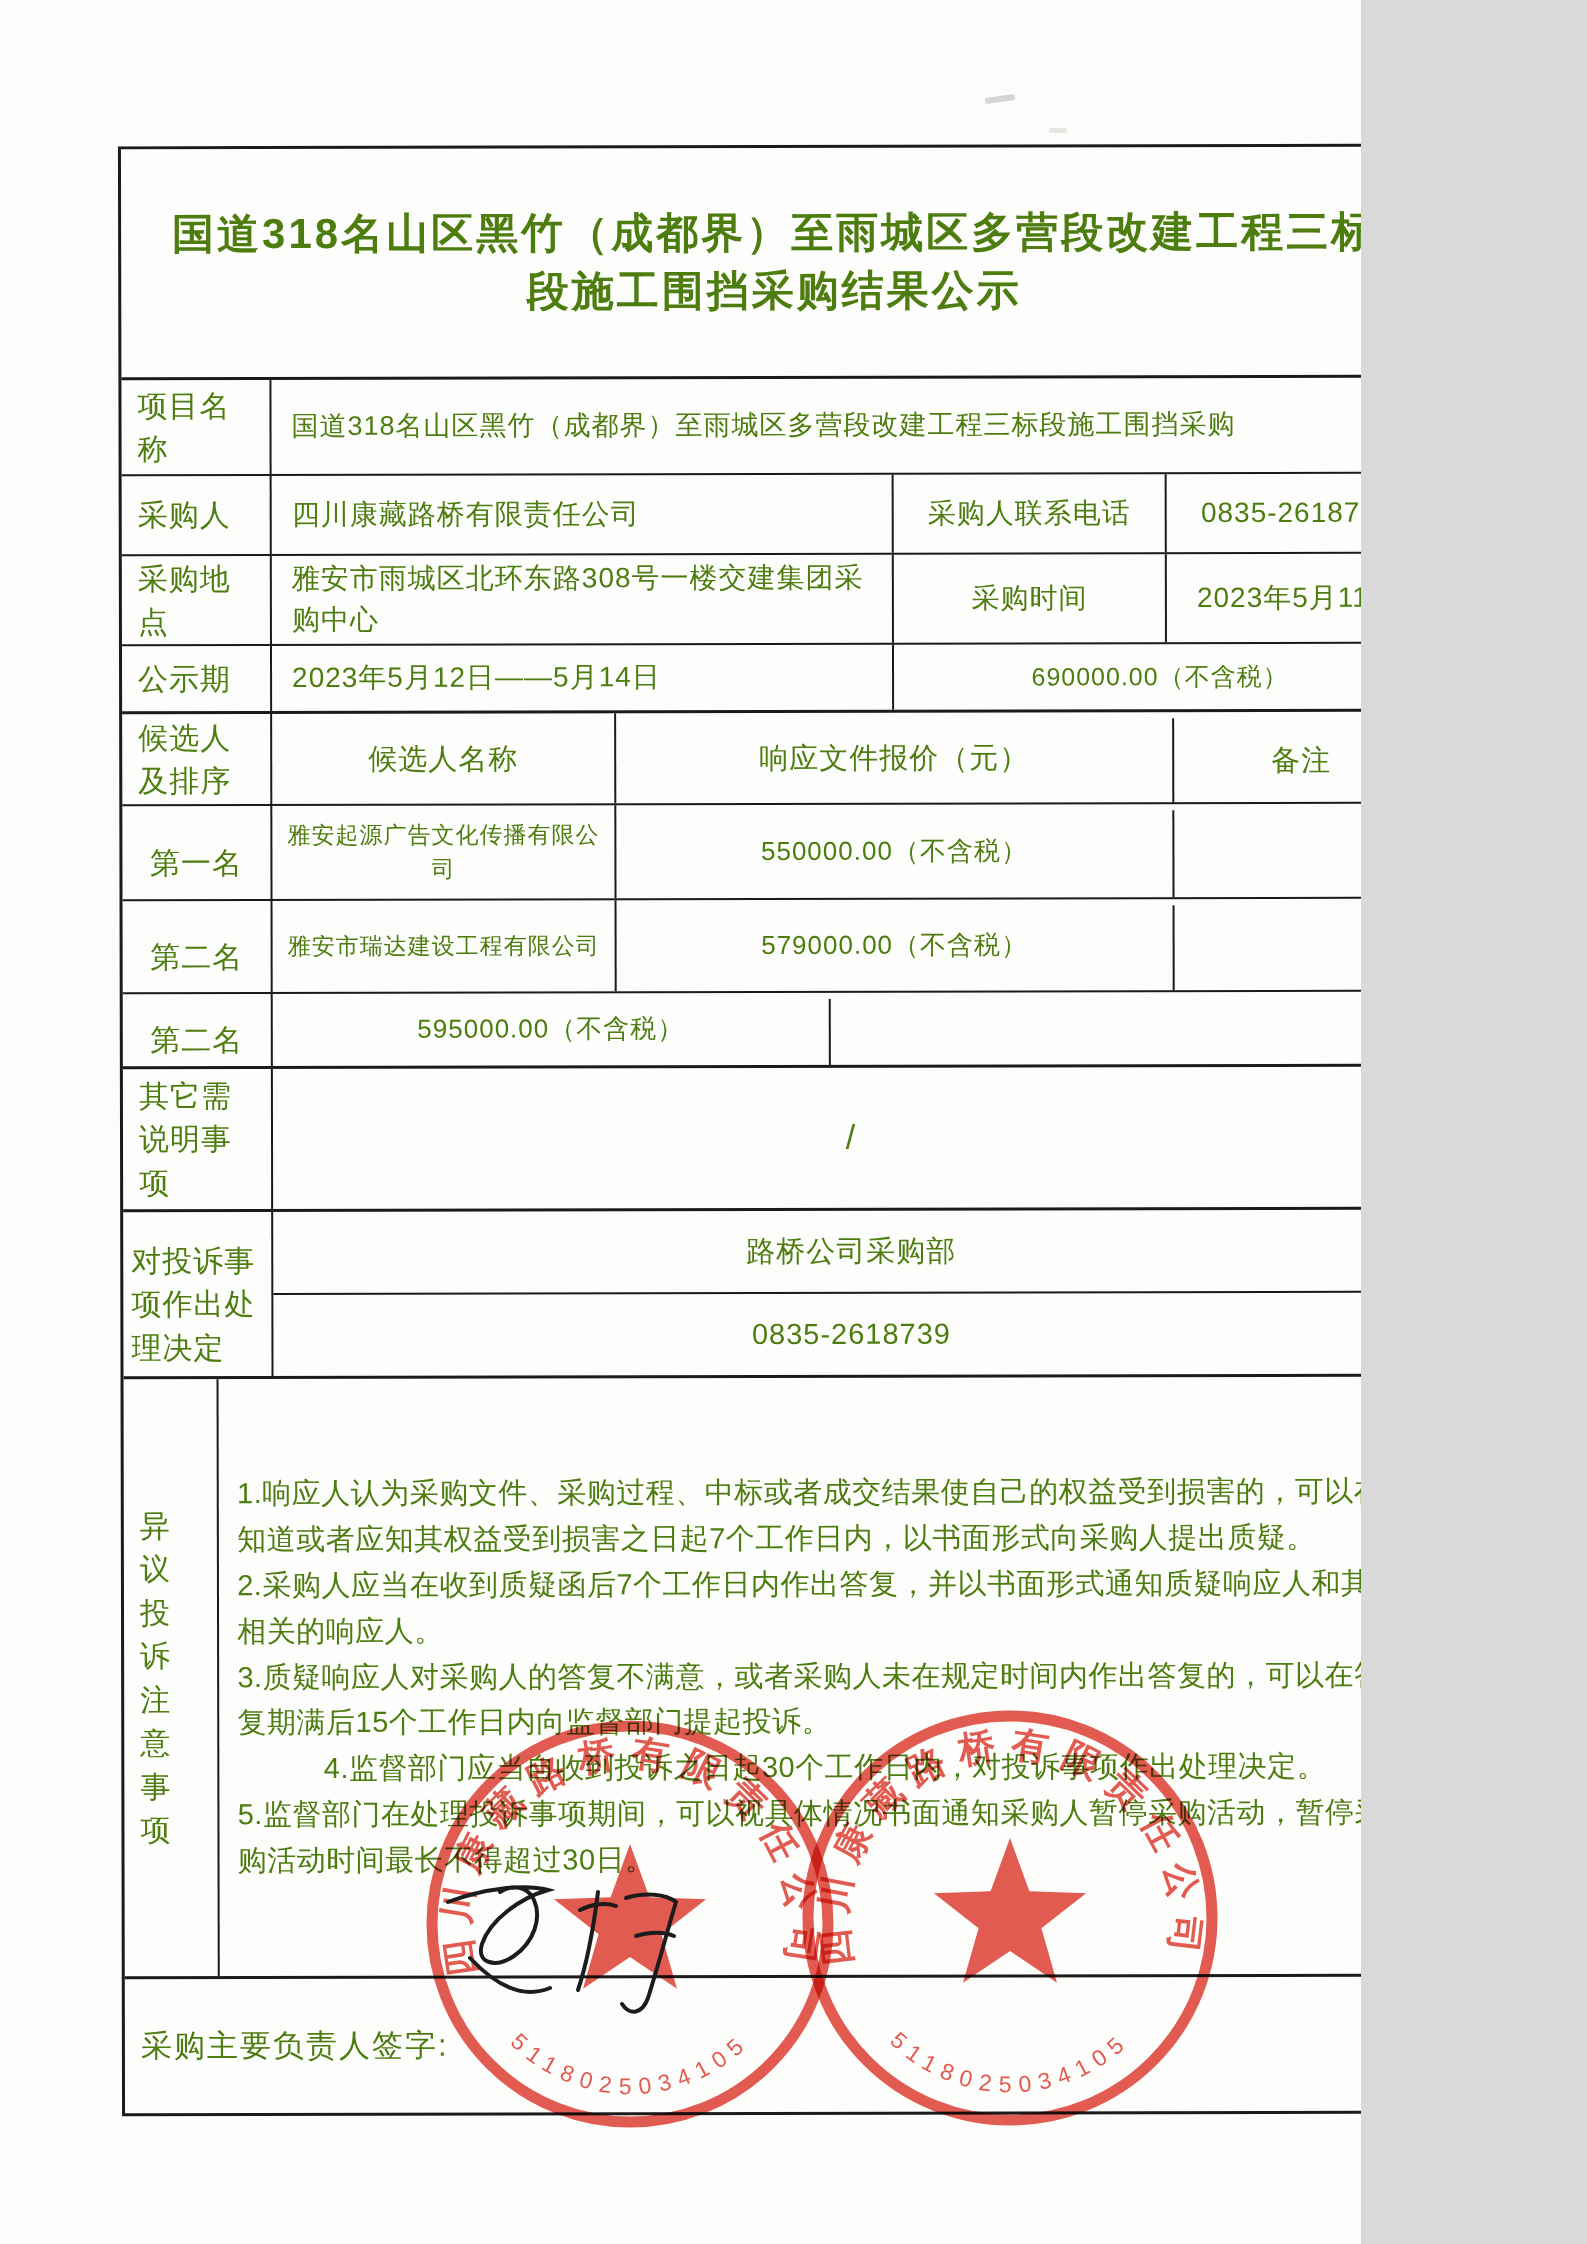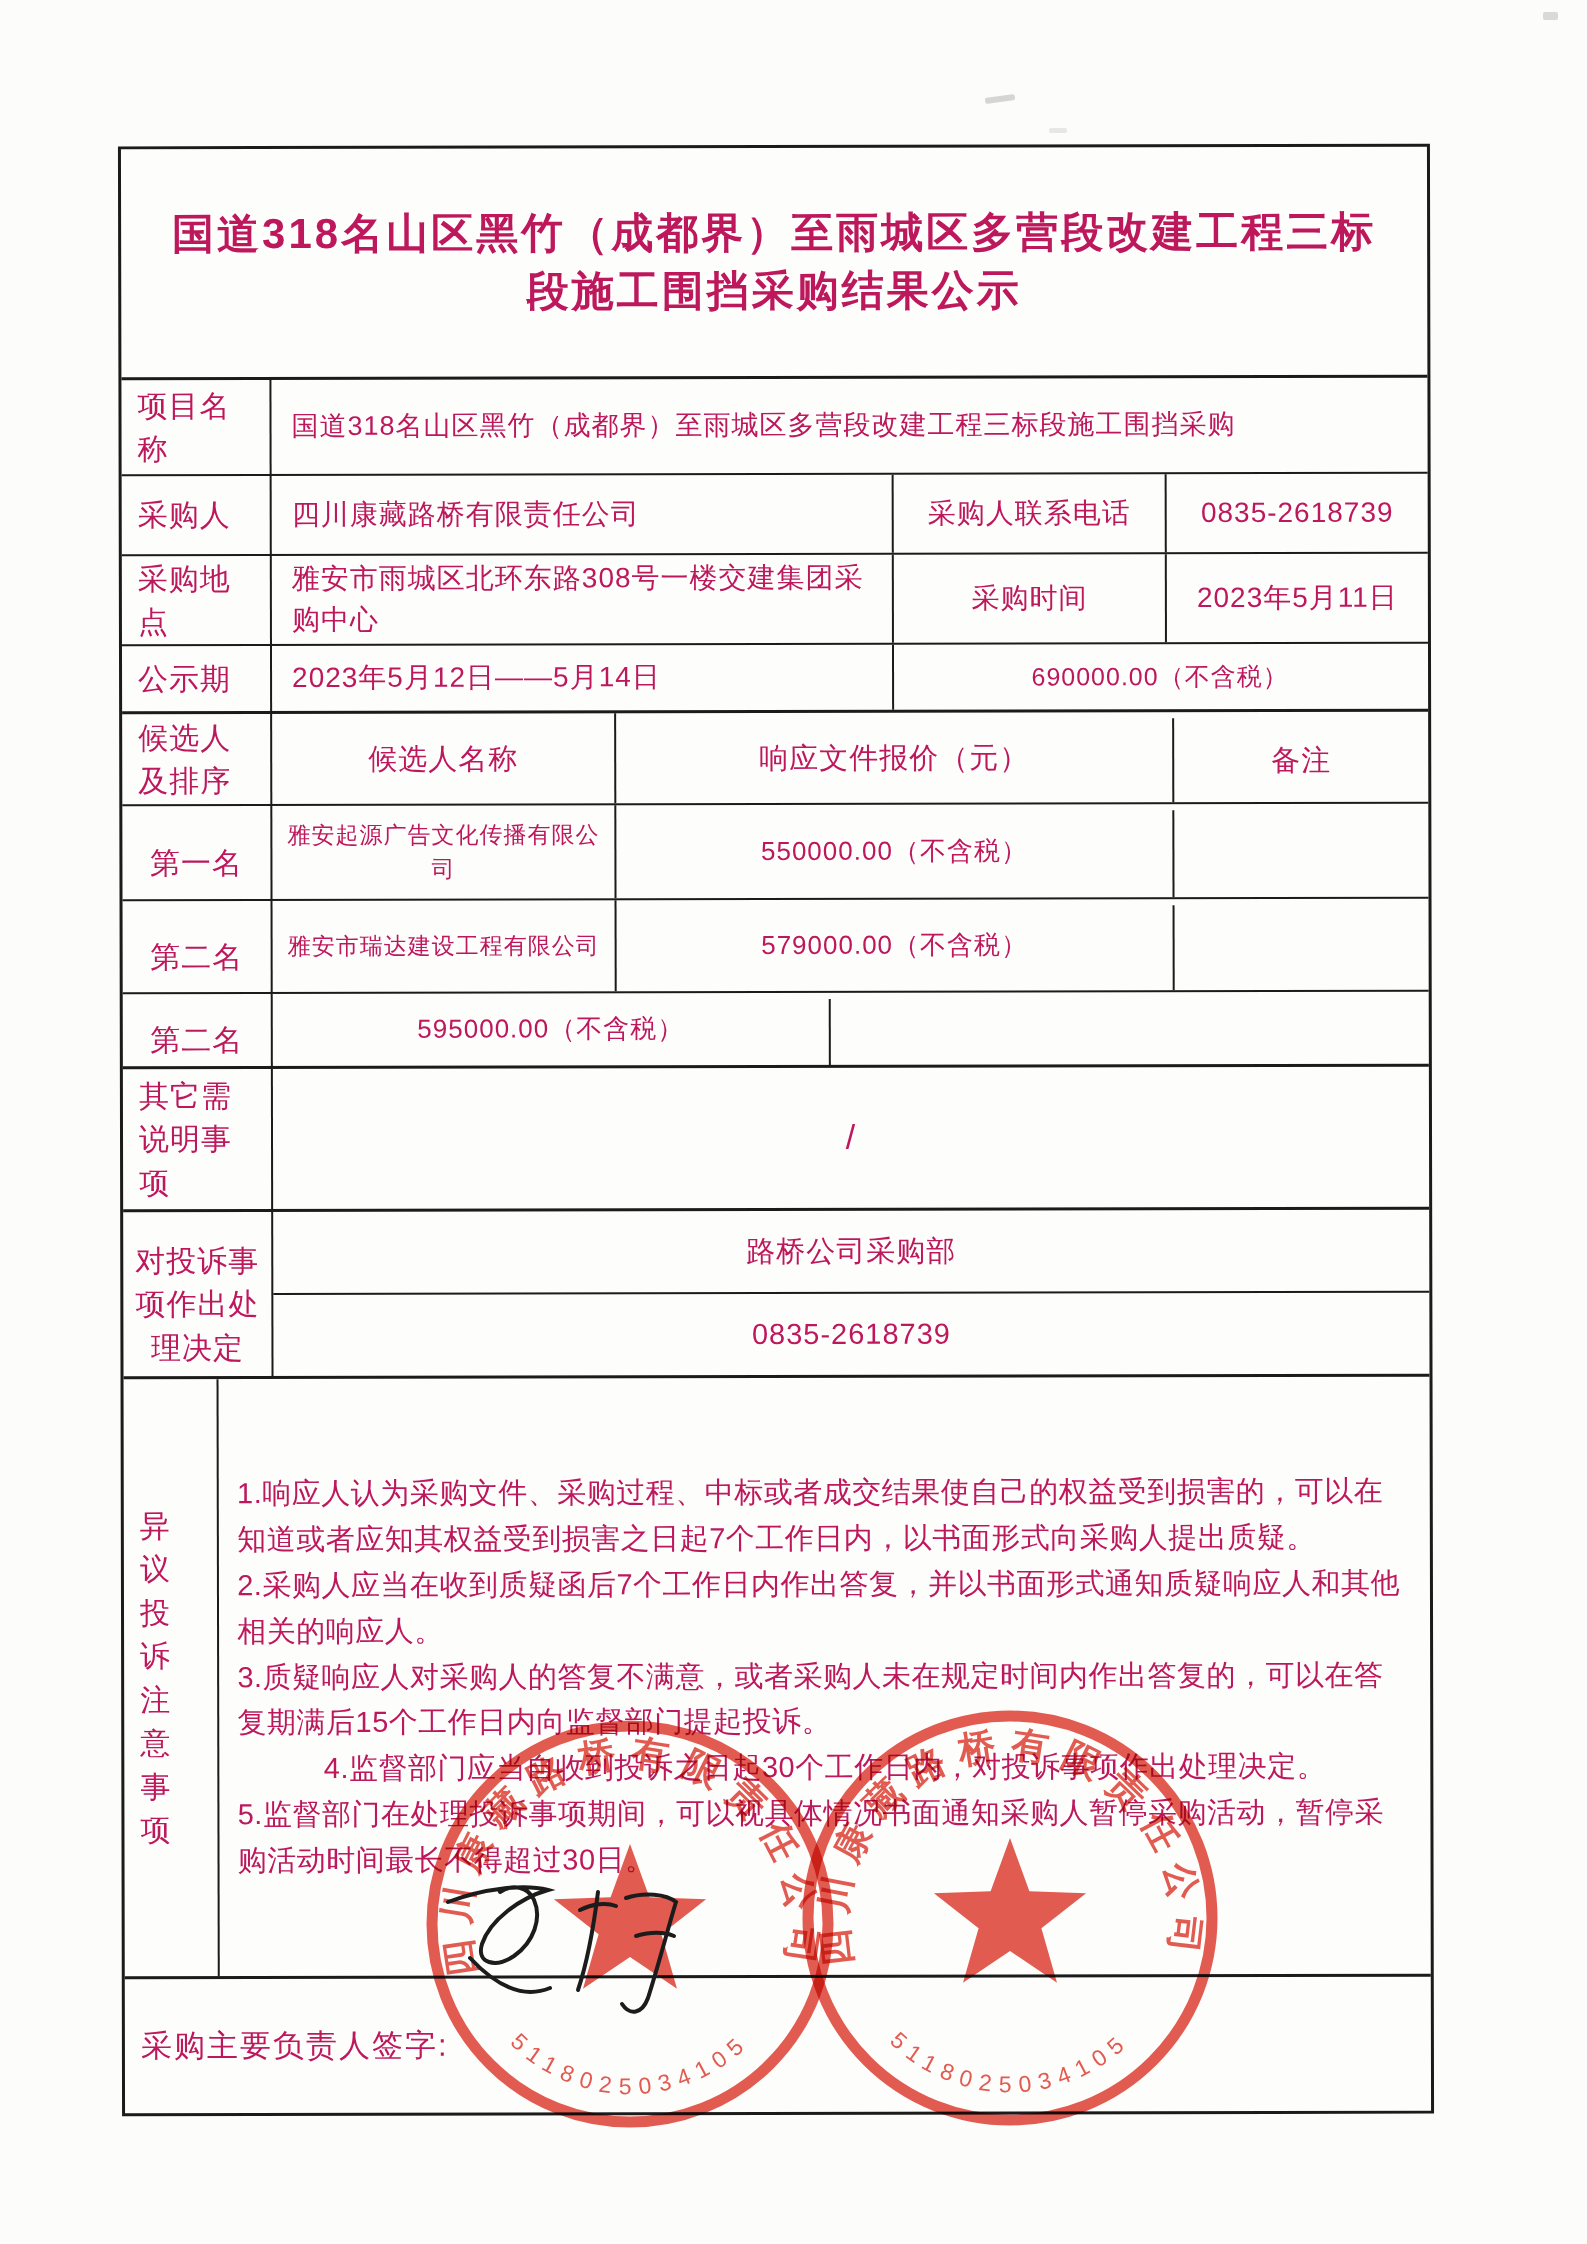--- a/index.html
+++ b/index.html
@@ -4,8 +4,8 @@
 <style>
   html,body{margin:0;padding:0;background:#d9d9d9;}
   .page{
-    position:relative;width:1587px;height:2244px;background:#fcfcfa;
-    font-family:"Liberation Sans",sans-serif;color:#be185d;overflow:hidden;
+    position:relative;width:1361px;height:2244px;background:#fcfcfa;
+    font-family:"Liberation Sans",sans-serif;color:#4d7c0f;overflow:hidden;
   }
   .tbl{
     position:absolute;left:120px;top:145px;width:1312px;height:1970px;

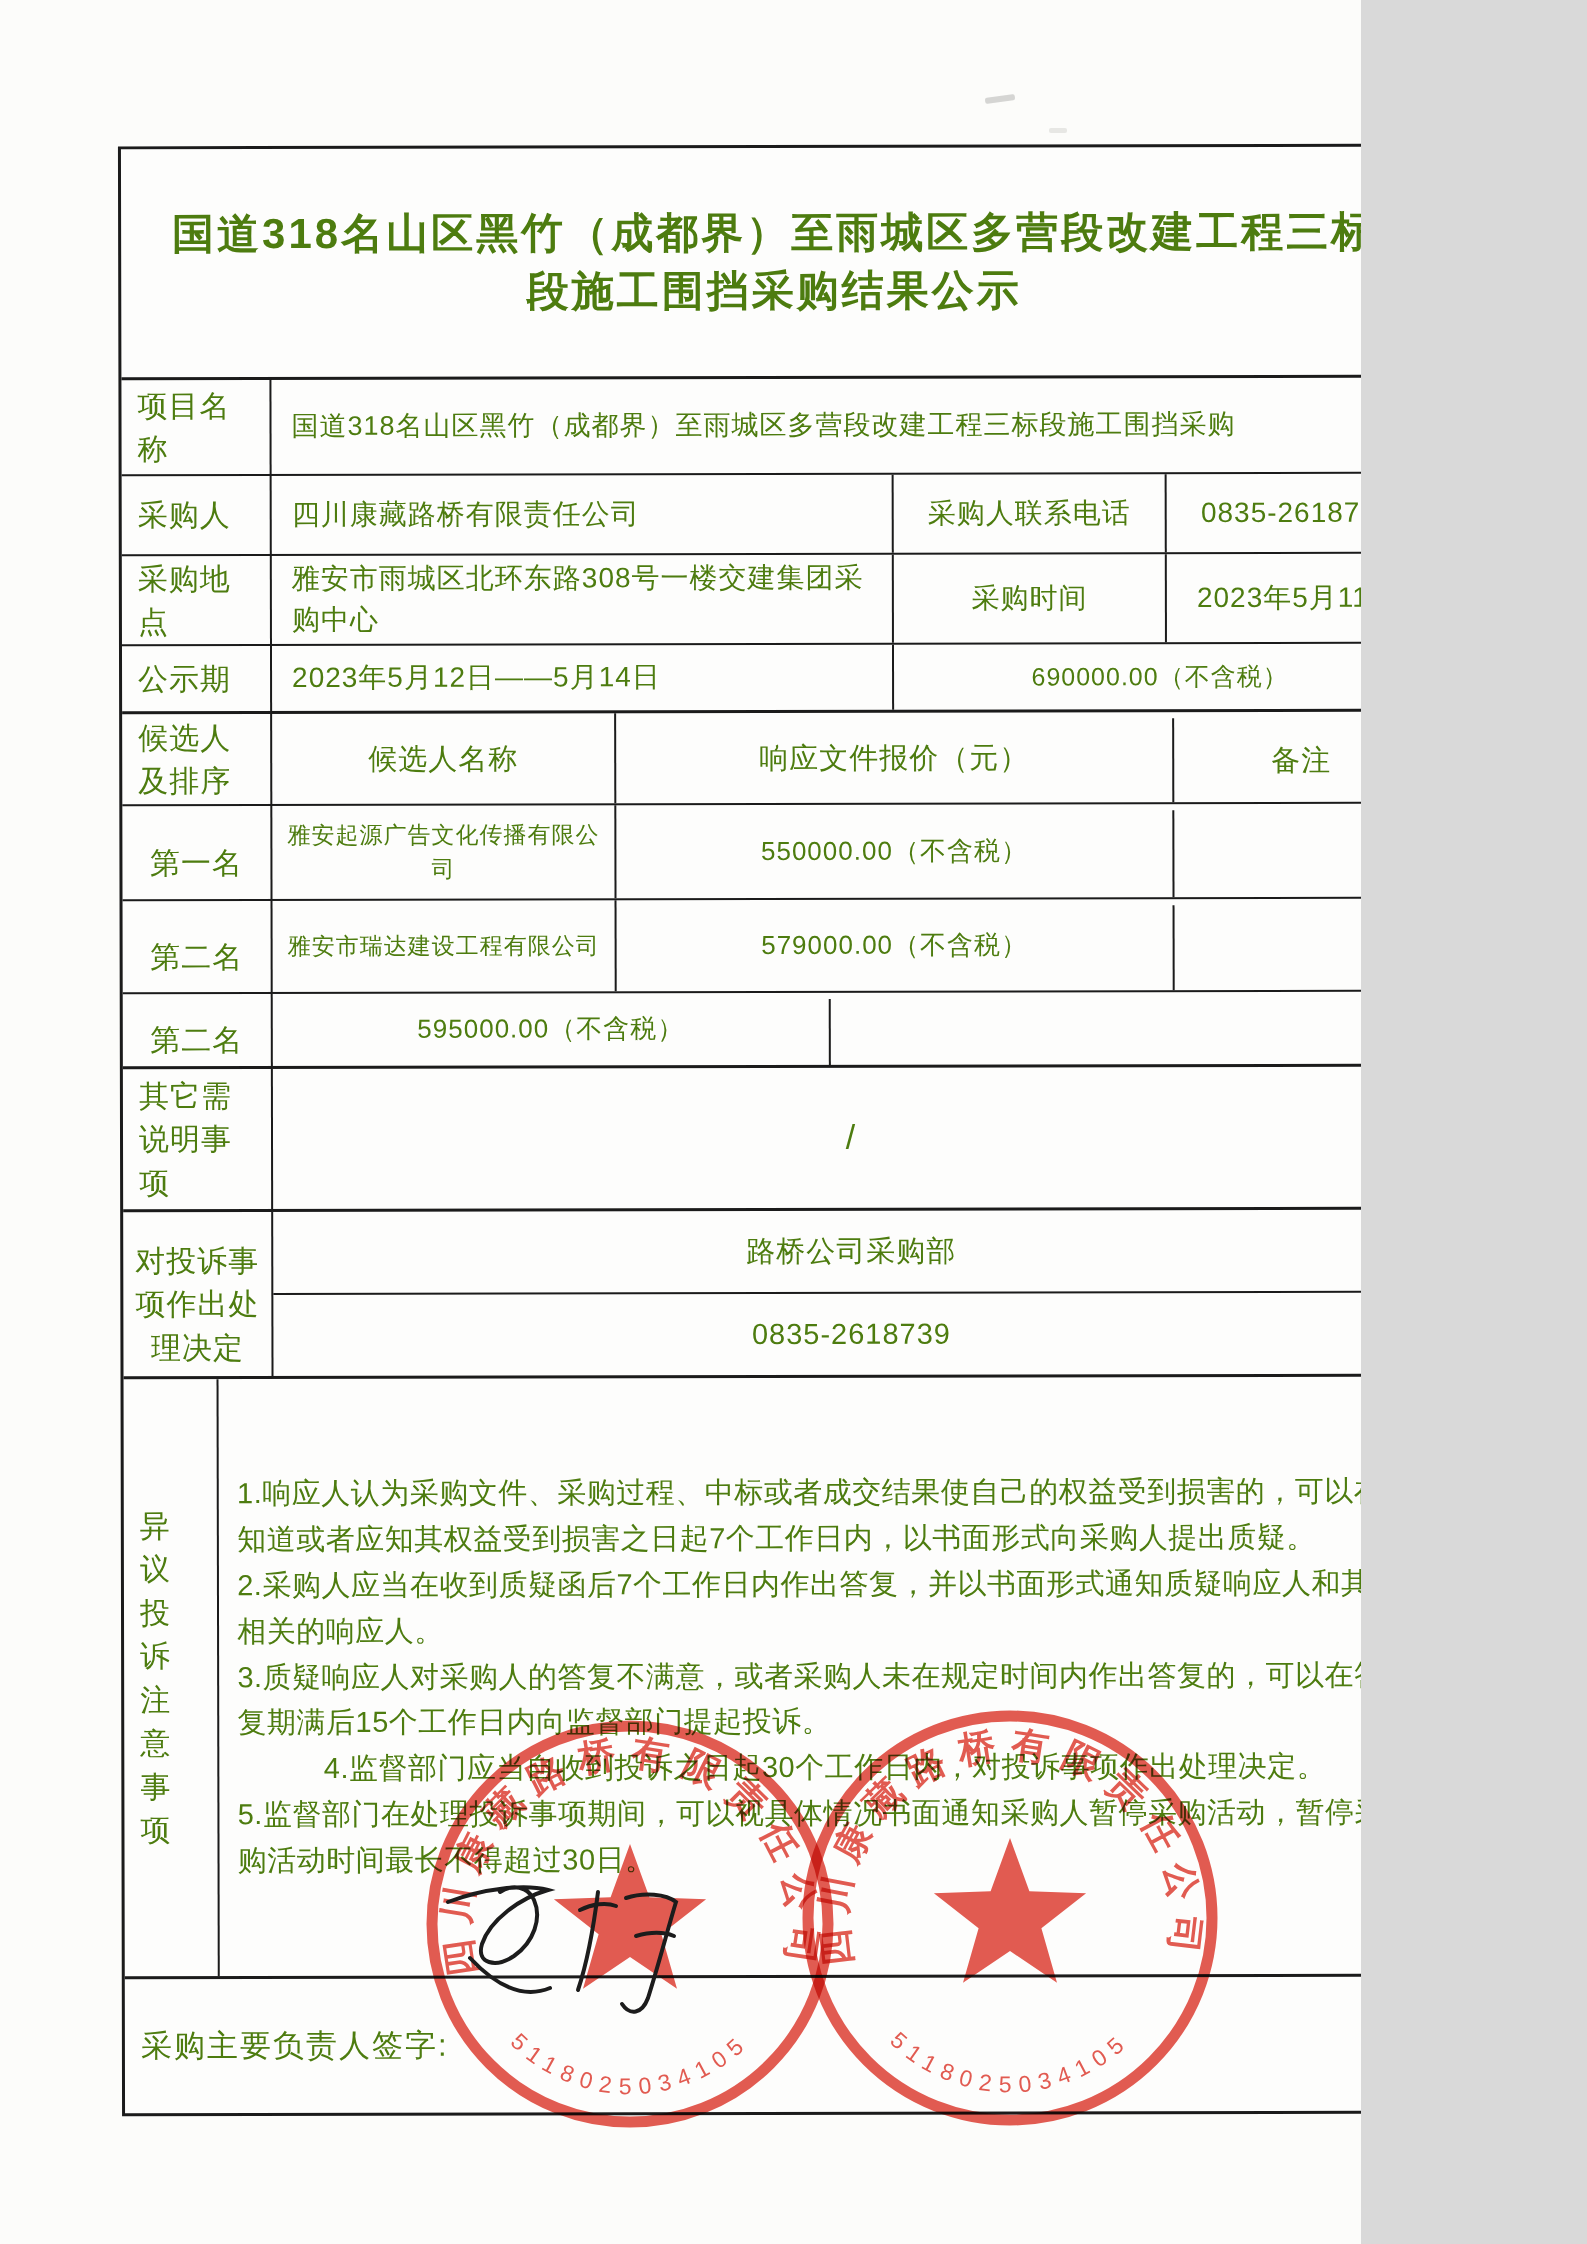--- a/index.html
+++ b/index.html
@@ -21,7 +21,7 @@
   }
   .cell.nb{border-left:none;}
   .lab{width:148px;padding:4px 16px;font-size:30px;}
-  .lab.center{justify-content:center;text-align:center;padding:4px 8px;margin-top:20px;}
+  .lab.center{justify-content:center;padding:4px 8px;margin-top:20px;}
   .grow{flex:1 1 auto;}
   .c-mid{width:622px;padding:4px 20px;font-size:28px;}
   .c-sub{width:273px;justify-content:center;text-align:left;font-size:28px;padding:4px 8px;}

